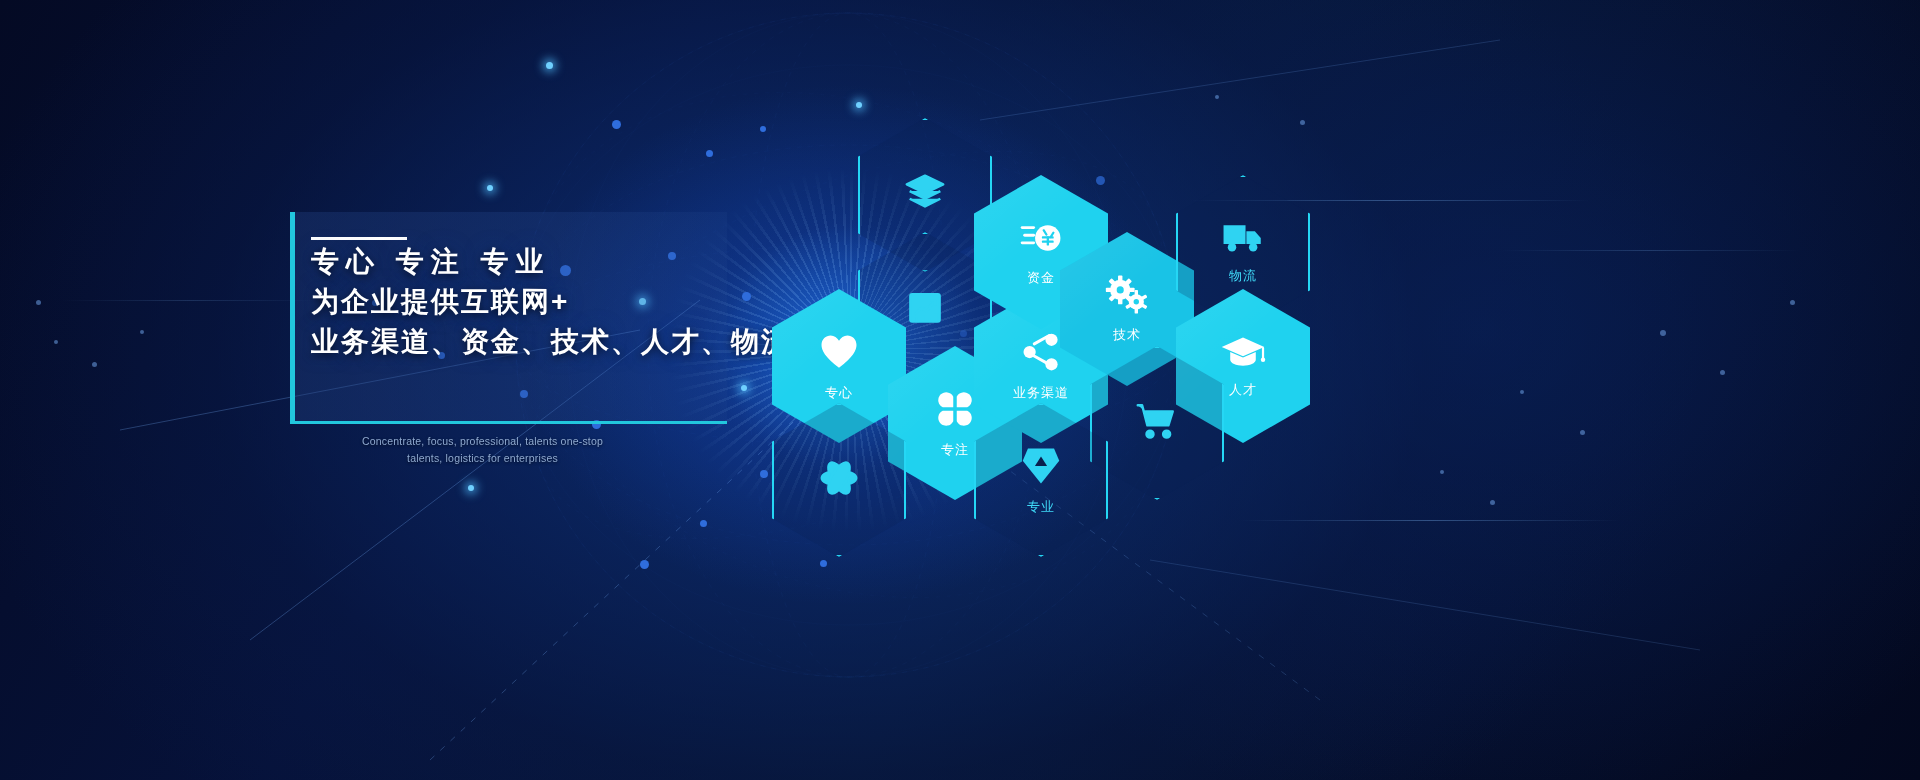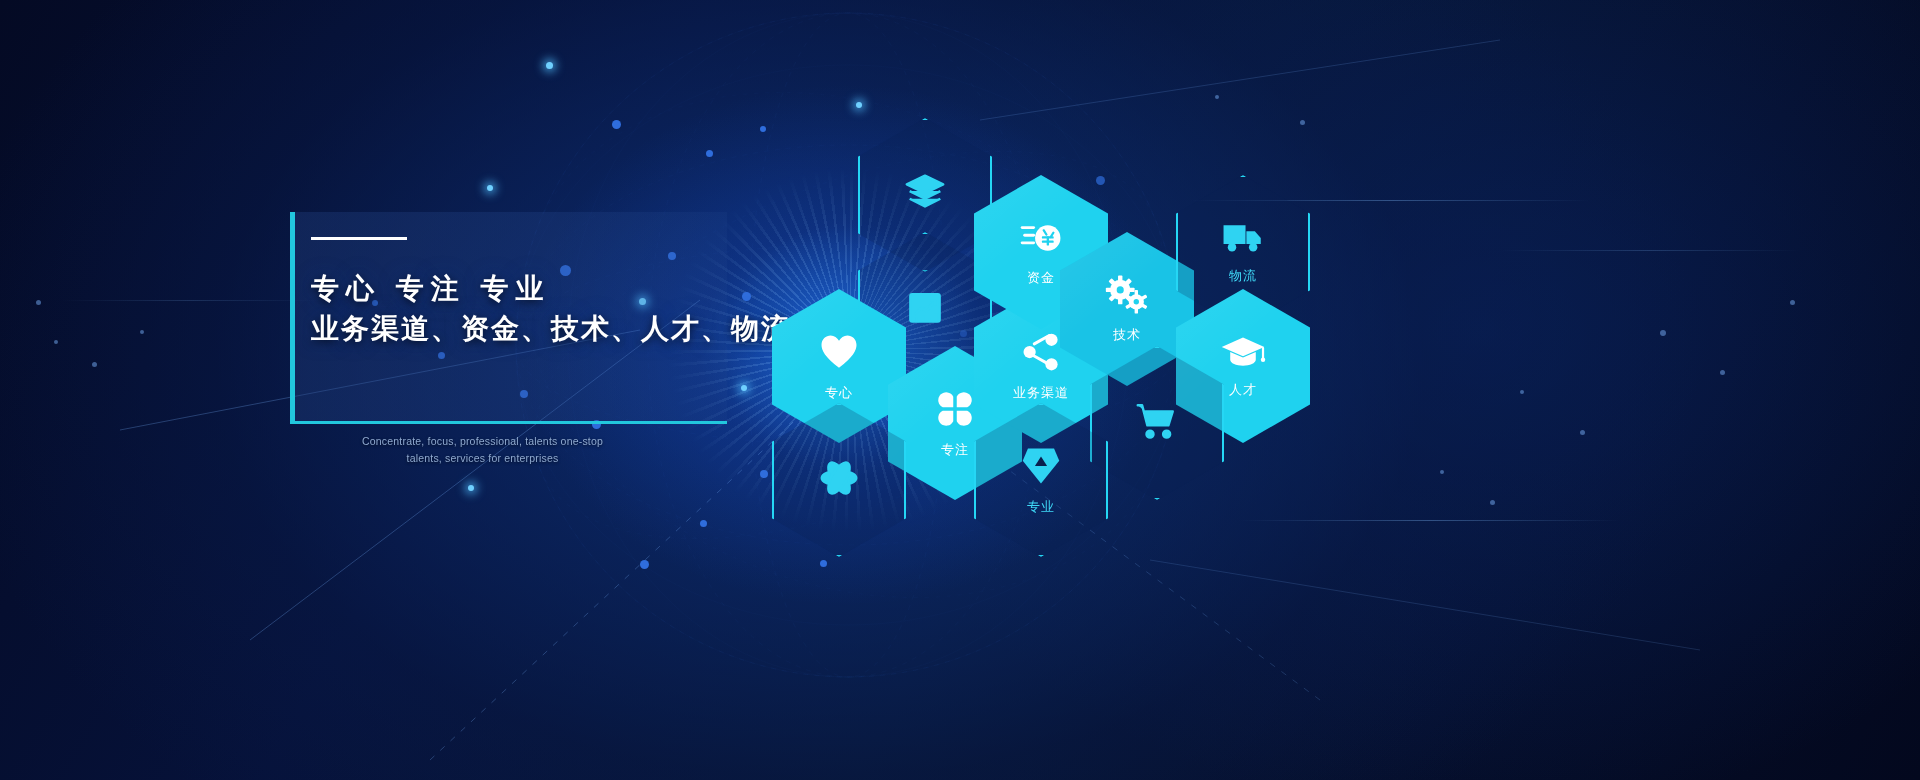--- a/index.html
+++ b/index.html
@@ -23,7 +23,7 @@
   #headline{position:absolute;left:311px;top:242px;width:470px;color:#fff;}
   .hl{font-size:28px;font-weight:bold;letter-spacing:2px;line-height:1.42;
     text-shadow:0 2px 8px rgba(0,0,0,.75),0 0 18px rgba(20,60,150,.6);white-space:nowrap;}
-  .hl.sp{letter-spacing:7px;margin-top:27px;}
+  .hl.sp{letter-spacing:7px;}
   #subtext{position:absolute;left:330px;top:433px;width:305px;text-align:center;
     color:#8fa9cf;font-size:10.5px;line-height:1.62;letter-spacing:.2px;
     text-shadow:0 1px 3px rgba(0,0,0,.6);}

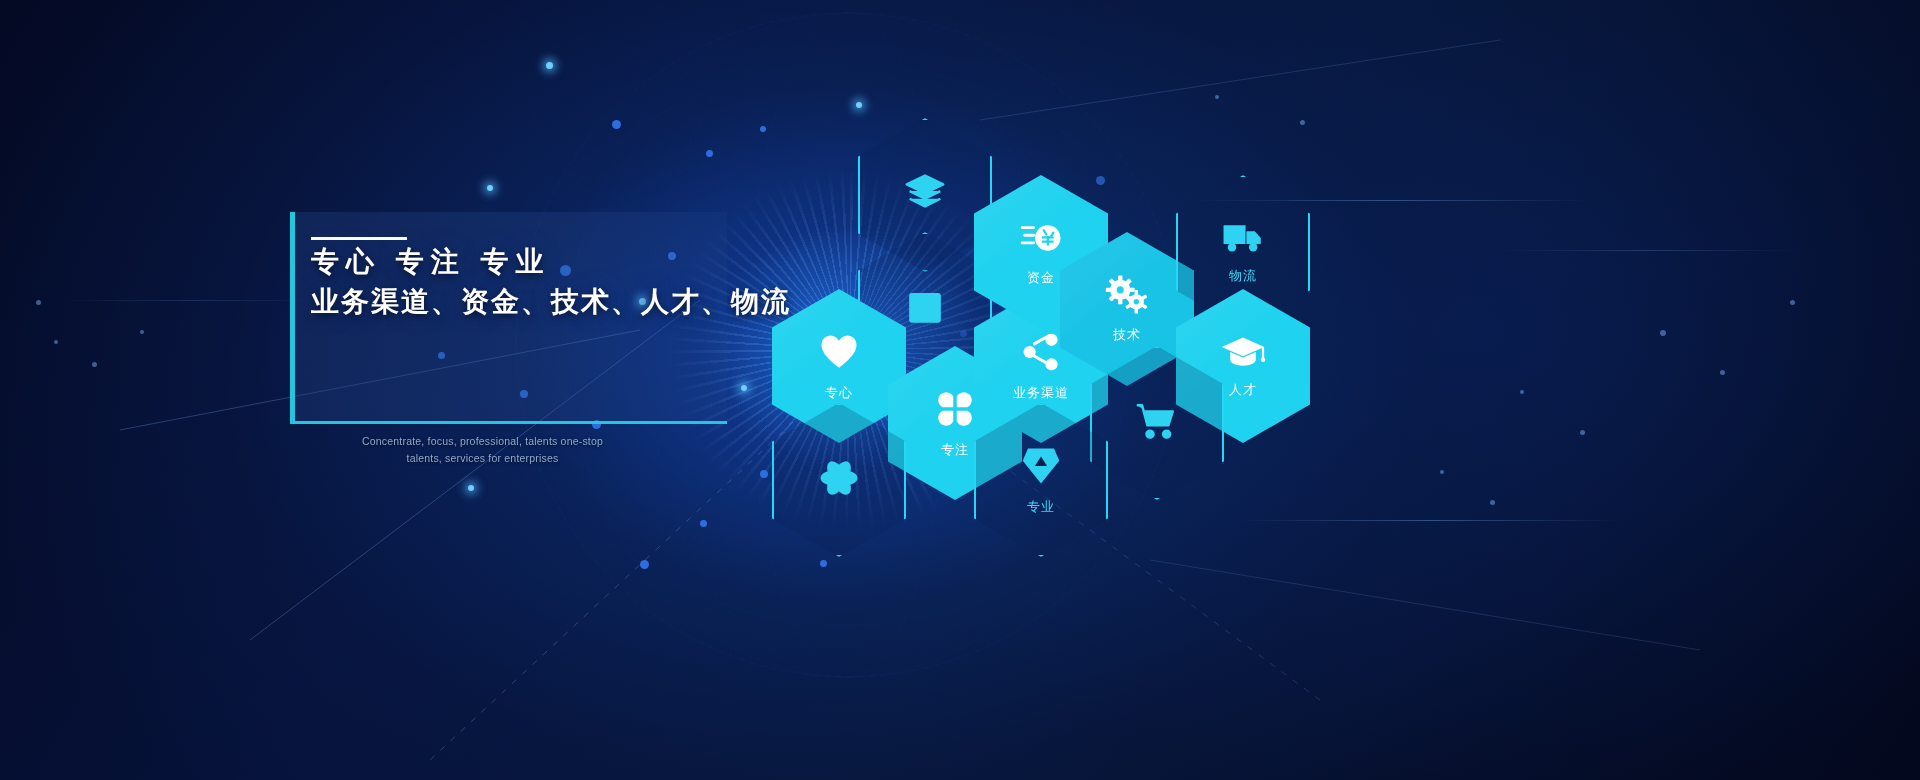--- a/index.html
+++ b/index.html
@@ -162,6 +162,7 @@
 
   <div id="headline">
     <div class="hl sp">专心 专注 专业</div>
+    <div class="hl">为企业提供互联网+</div>
     <div class="hl">业务渠道、资金、技术、人才、物流</div>
   </div>
 

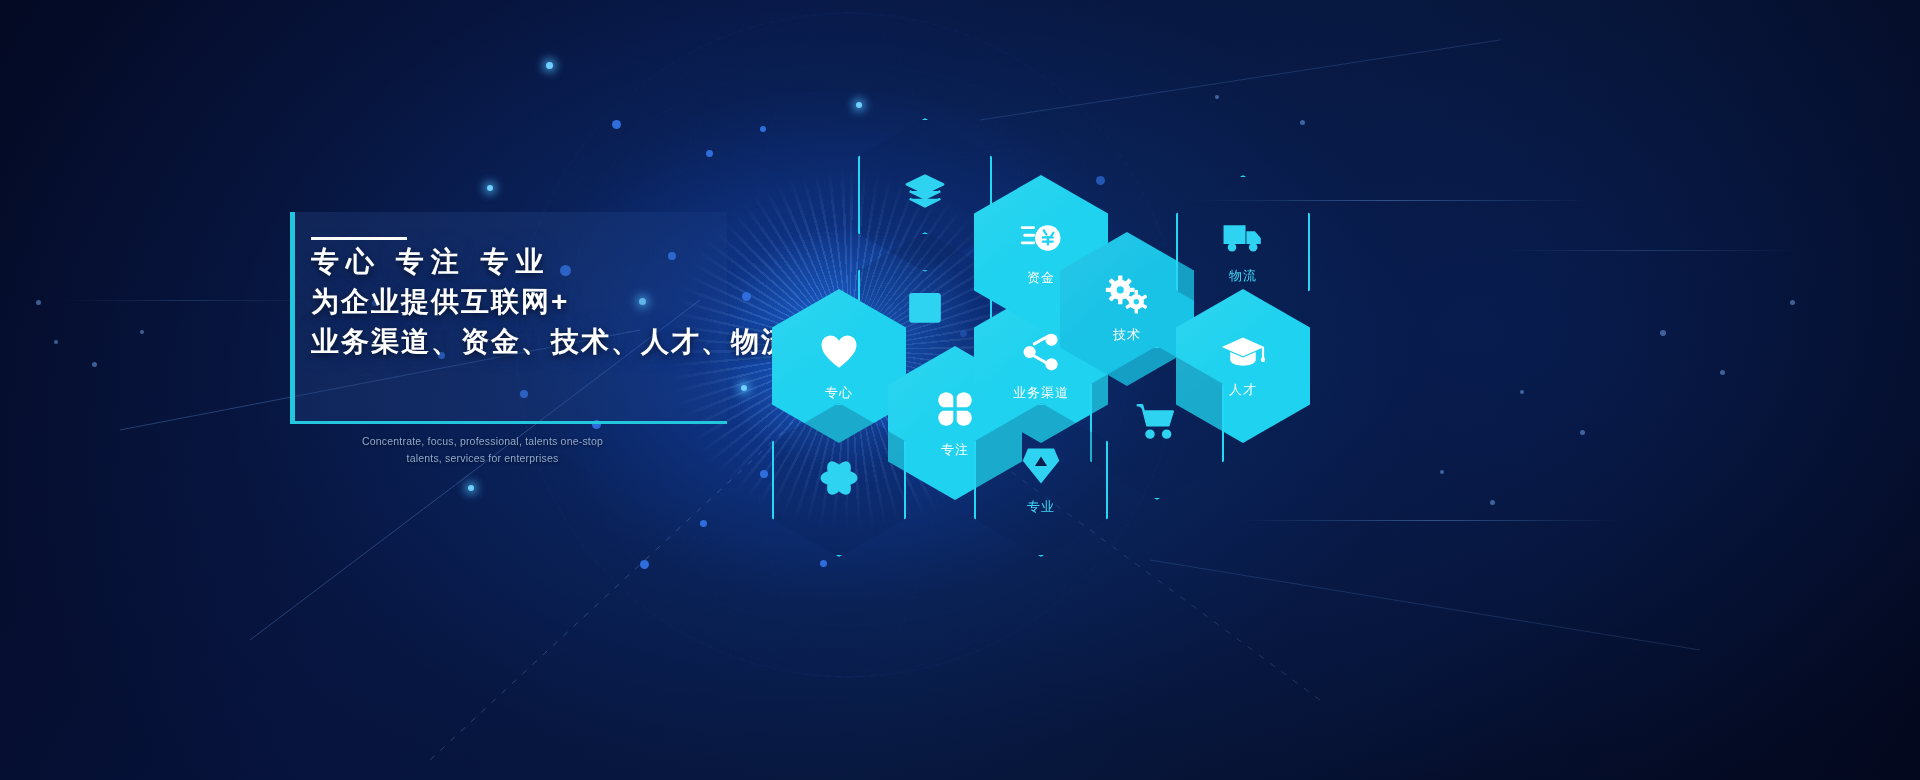--- a/index.html
+++ b/index.html
@@ -168,7 +168,7 @@
 
   <div id="subtext">
     <div>Concentrate, focus, professional, talents one-stop</div>
-    <div>talents, services for enterprises</div>
+    <div>talents, logistics for enterprises</div>
   </div>
 
   <div id="hexgrid">

